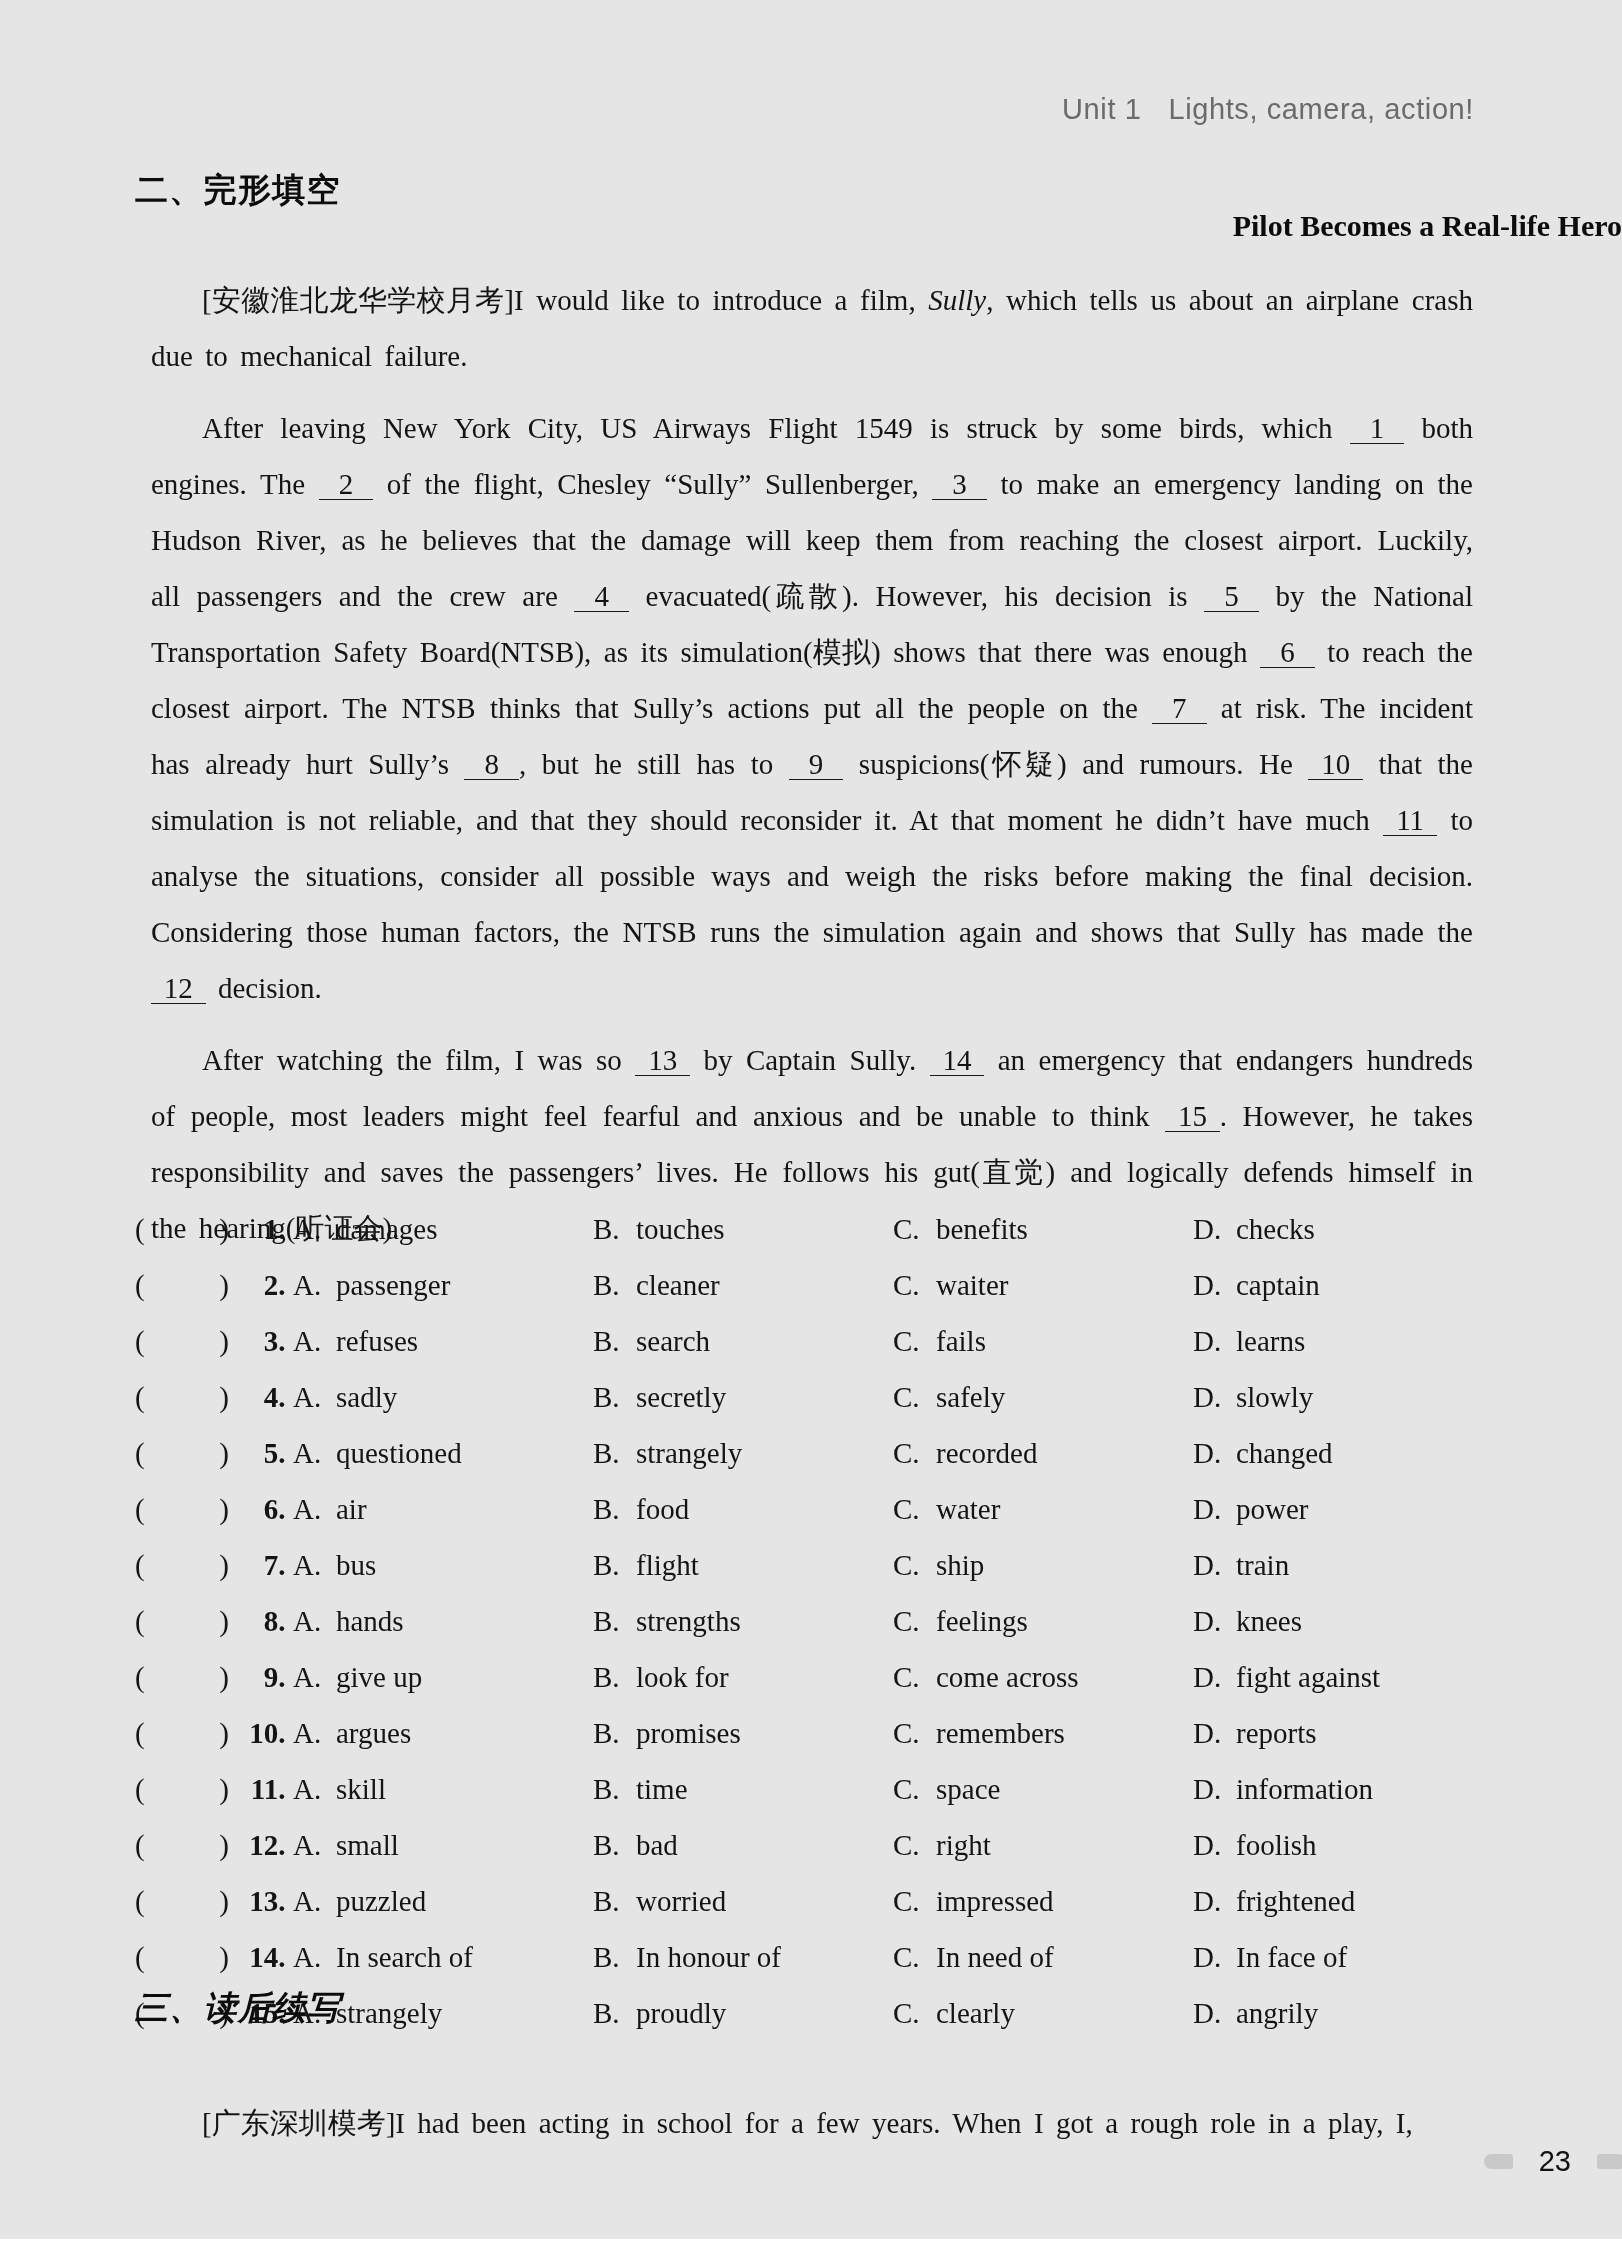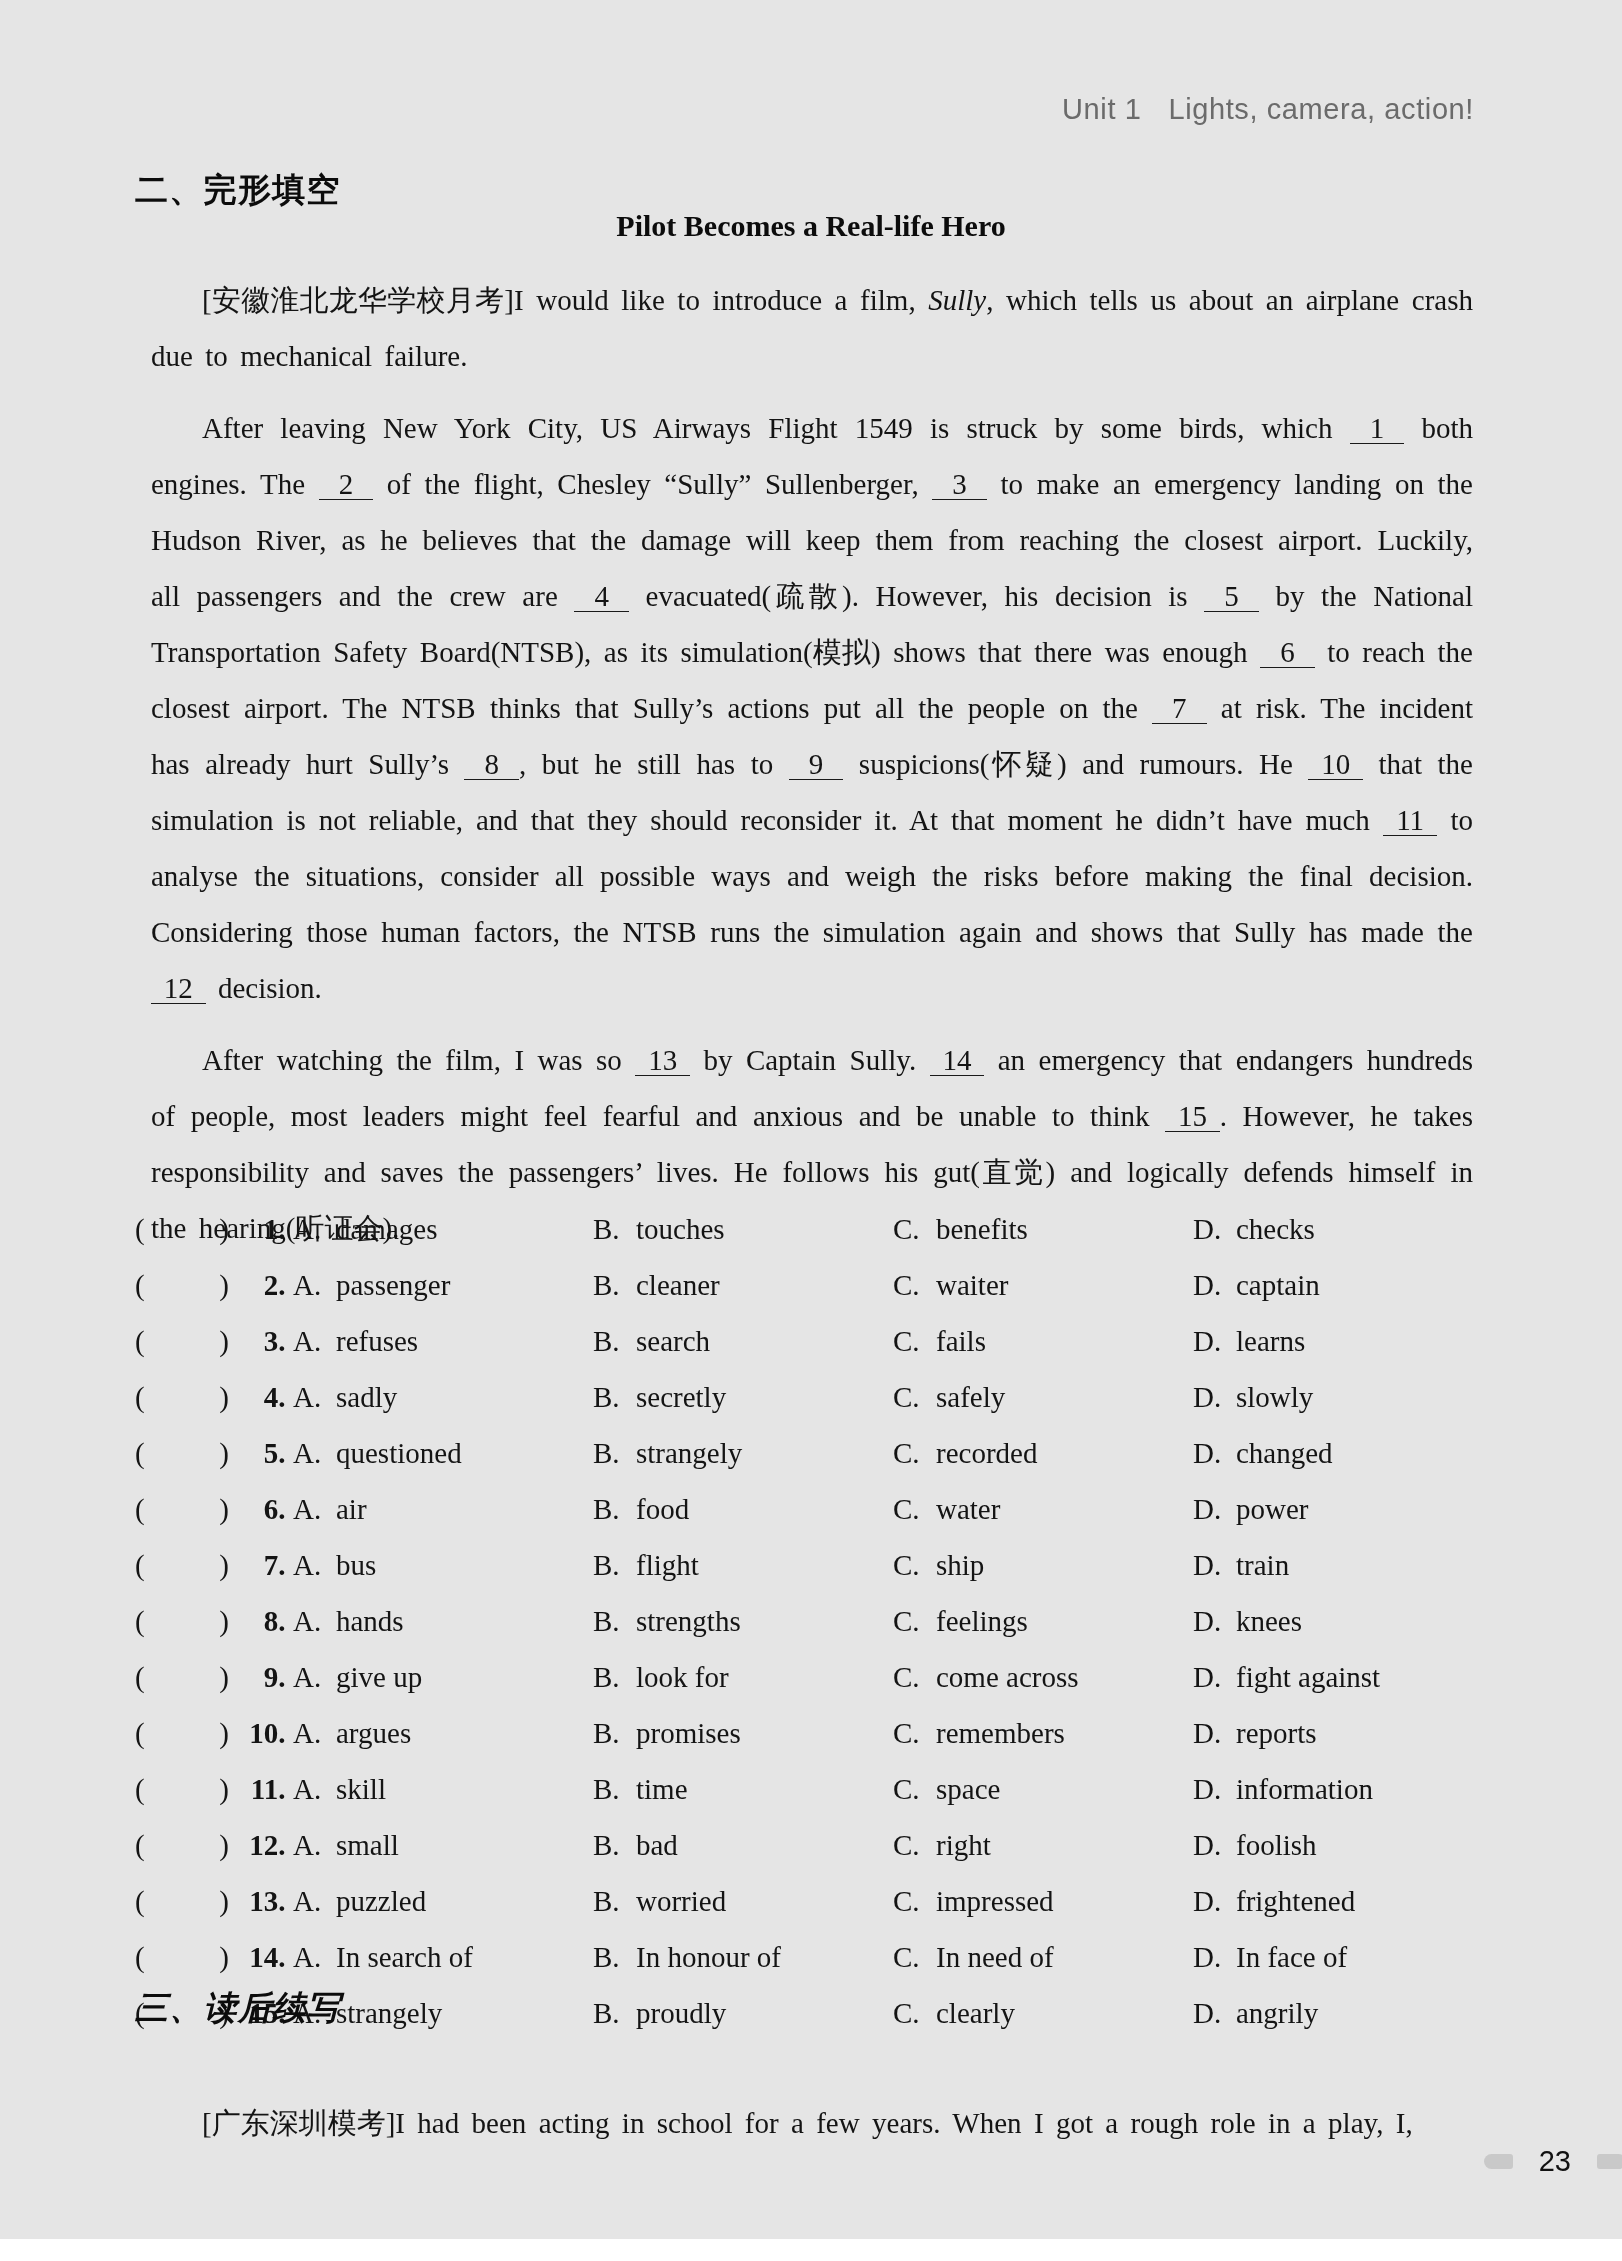--- a/index.html
+++ b/index.html
@@ -43,7 +43,7 @@
     left:0;
     width:1622px;
     margin:0;
-    text-align:center;
+    text-align:right;
     font-family:"Liberation Serif", serif;
     font-weight:700;
     font-size:30px;

